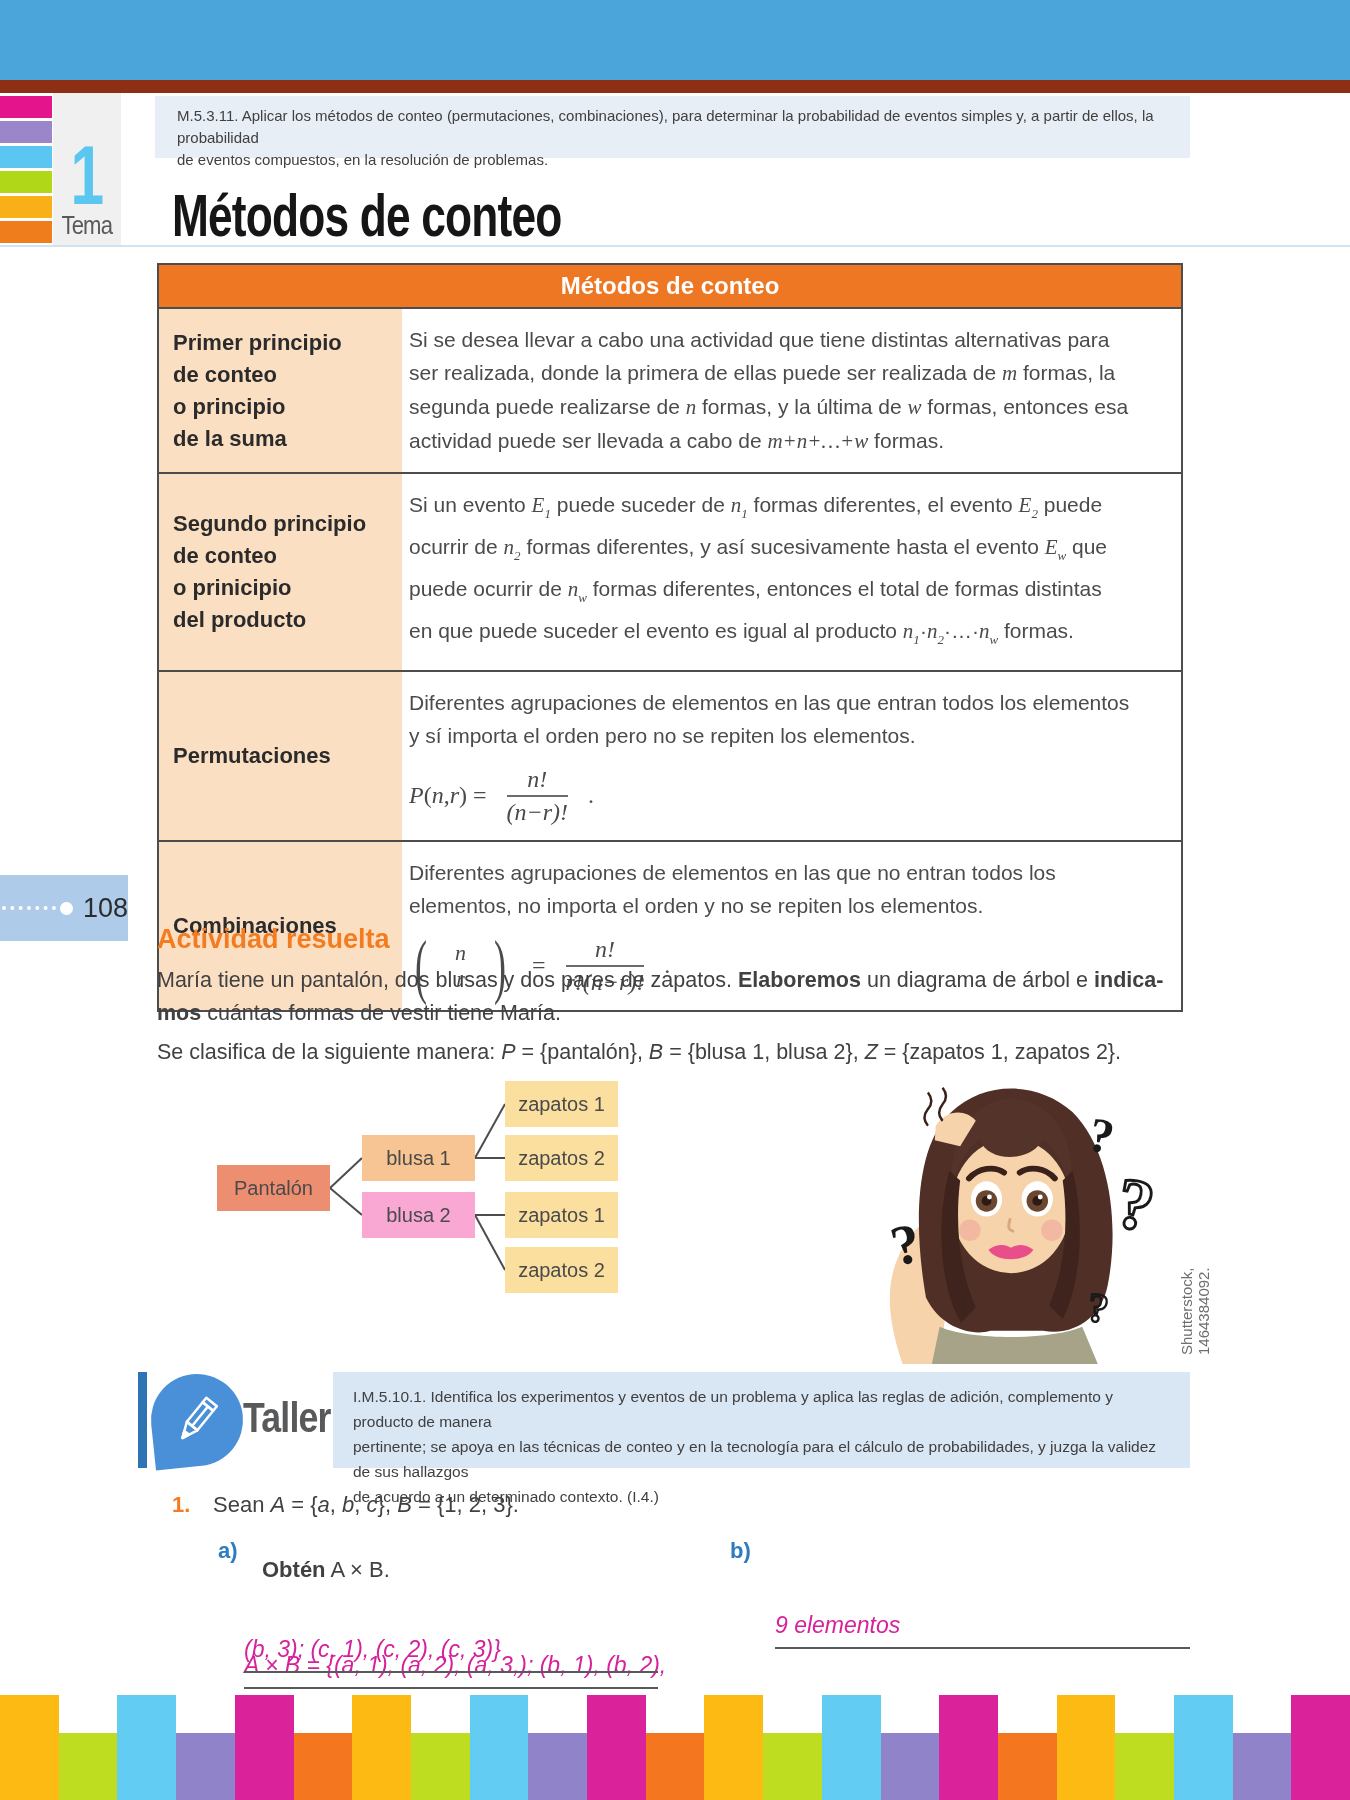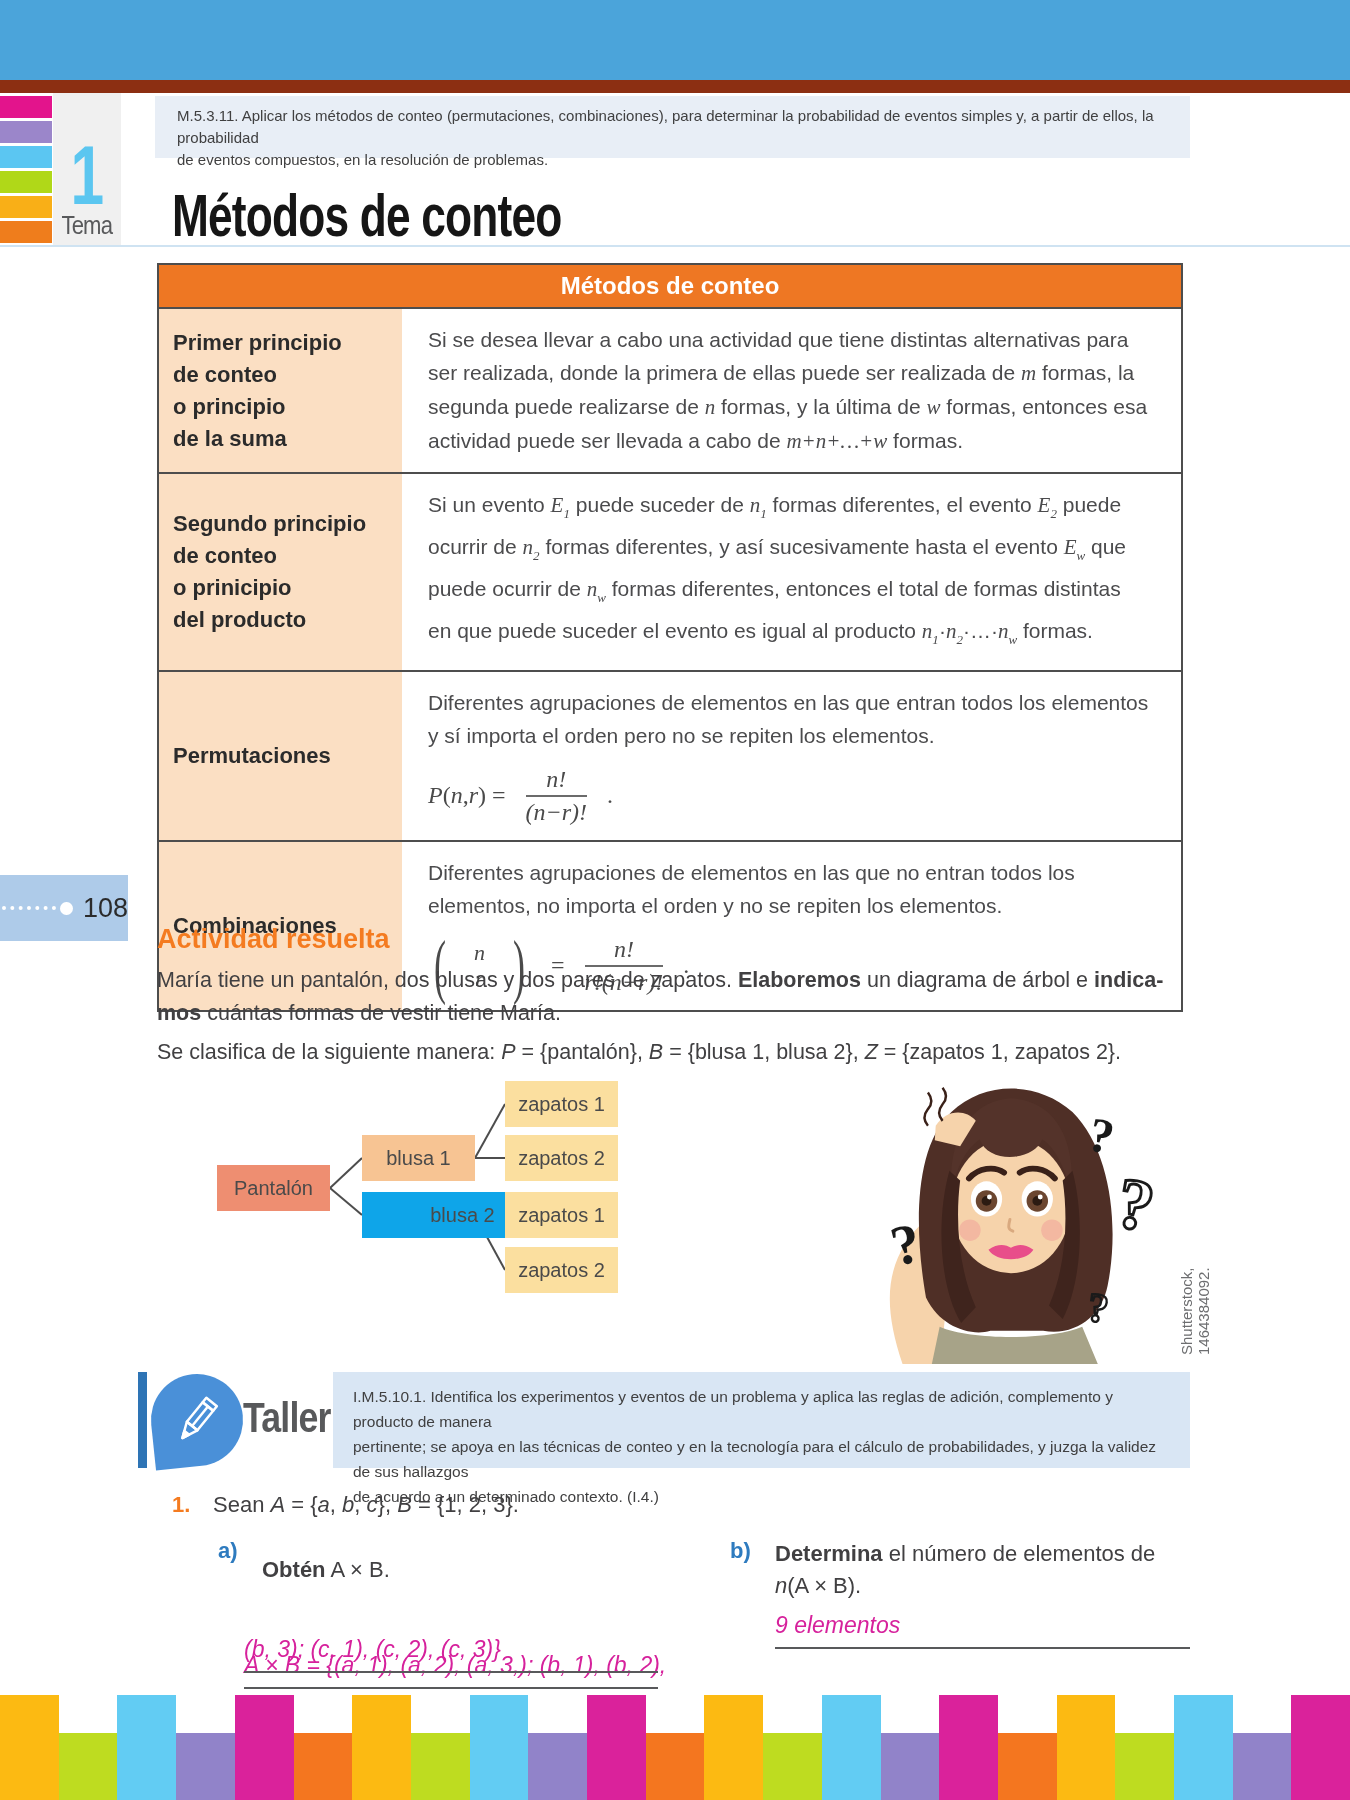--- a/index.html
+++ b/index.html
@@ -36,7 +36,7 @@
   .tbl-label{width:243px;background:#fbdfc3;box-sizing:border-box;padding:16px 14px;
              font-weight:bold;font-size:22px;line-height:32px;color:#2b2b2b;white-space:pre-line;
              display:flex;align-items:center;}
-  .tbl-content{flex:1;box-sizing:border-box;padding:14px 26px;}
+  .tbl-content{flex:1;box-sizing:border-box;padding:14px 7px;}
   .cell-text{font-size:21px;line-height:33px;color:#4b4b4d;white-space:pre-line;}
   .rt-b{font-weight:bold;}
   .rt-i{font-style:italic;}

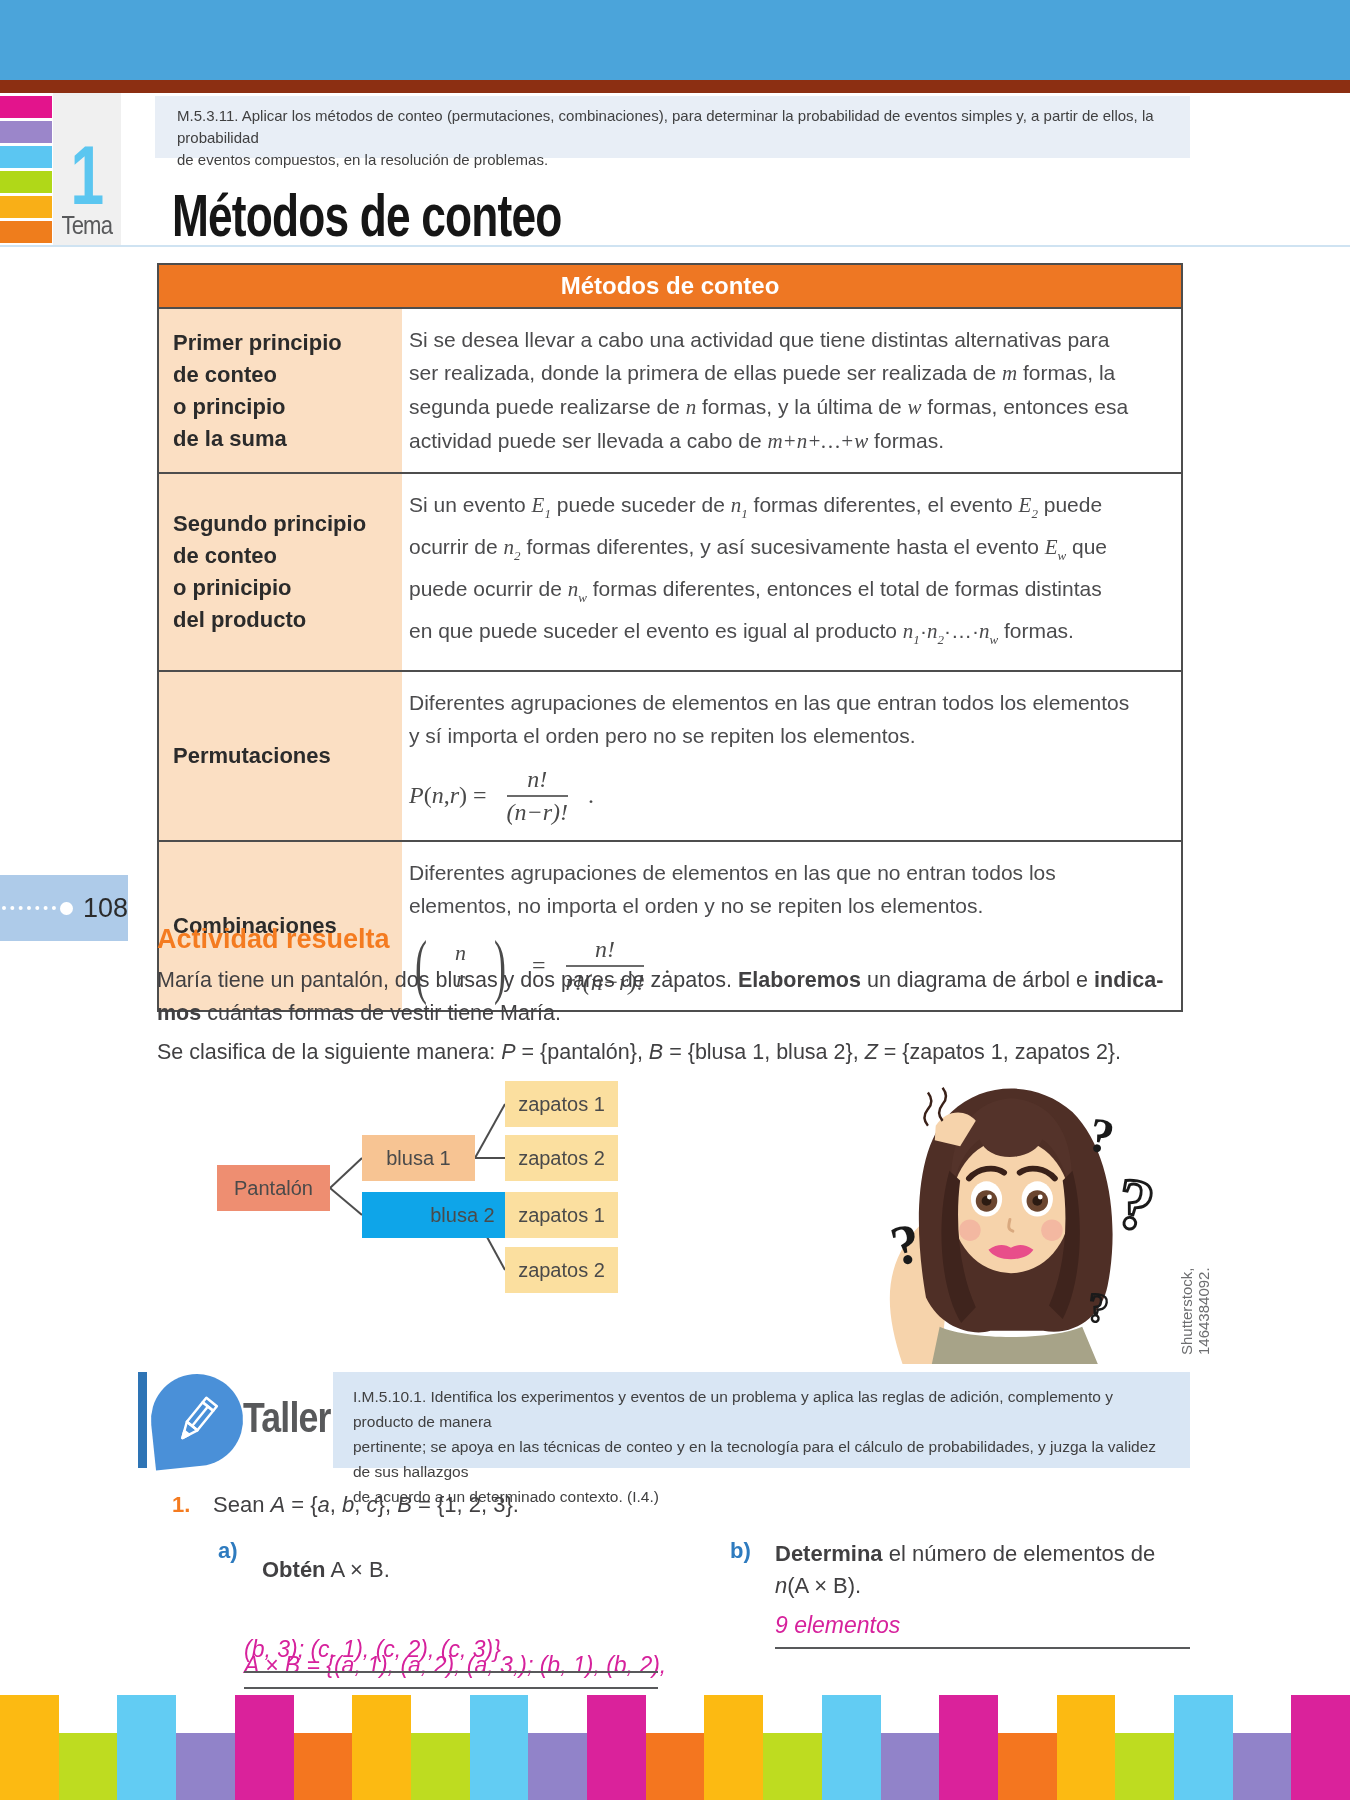--- a/index.html
+++ b/index.html
@@ -71,7 +71,7 @@
              font-size:20px;color:#4a4a4a;}
   .n-pant{left:60px;top:95px;background:#ee8e71;}
   .n-b1{left:205px;top:65px;background:#f7c493;}
-  .n-b2{left:205px;top:122px;background:#0ea5e9;padding-left:44px;}
+  .n-b2{left:205px;top:122px;background:#f9a8d4;}
   .n-z1a{left:348px;top:11px;background:#fbdf9f;}
   .n-z2a{left:348px;top:65px;background:#fbdf9f;}
   .n-z1b{left:348px;top:122px;background:#fbdf9f;}

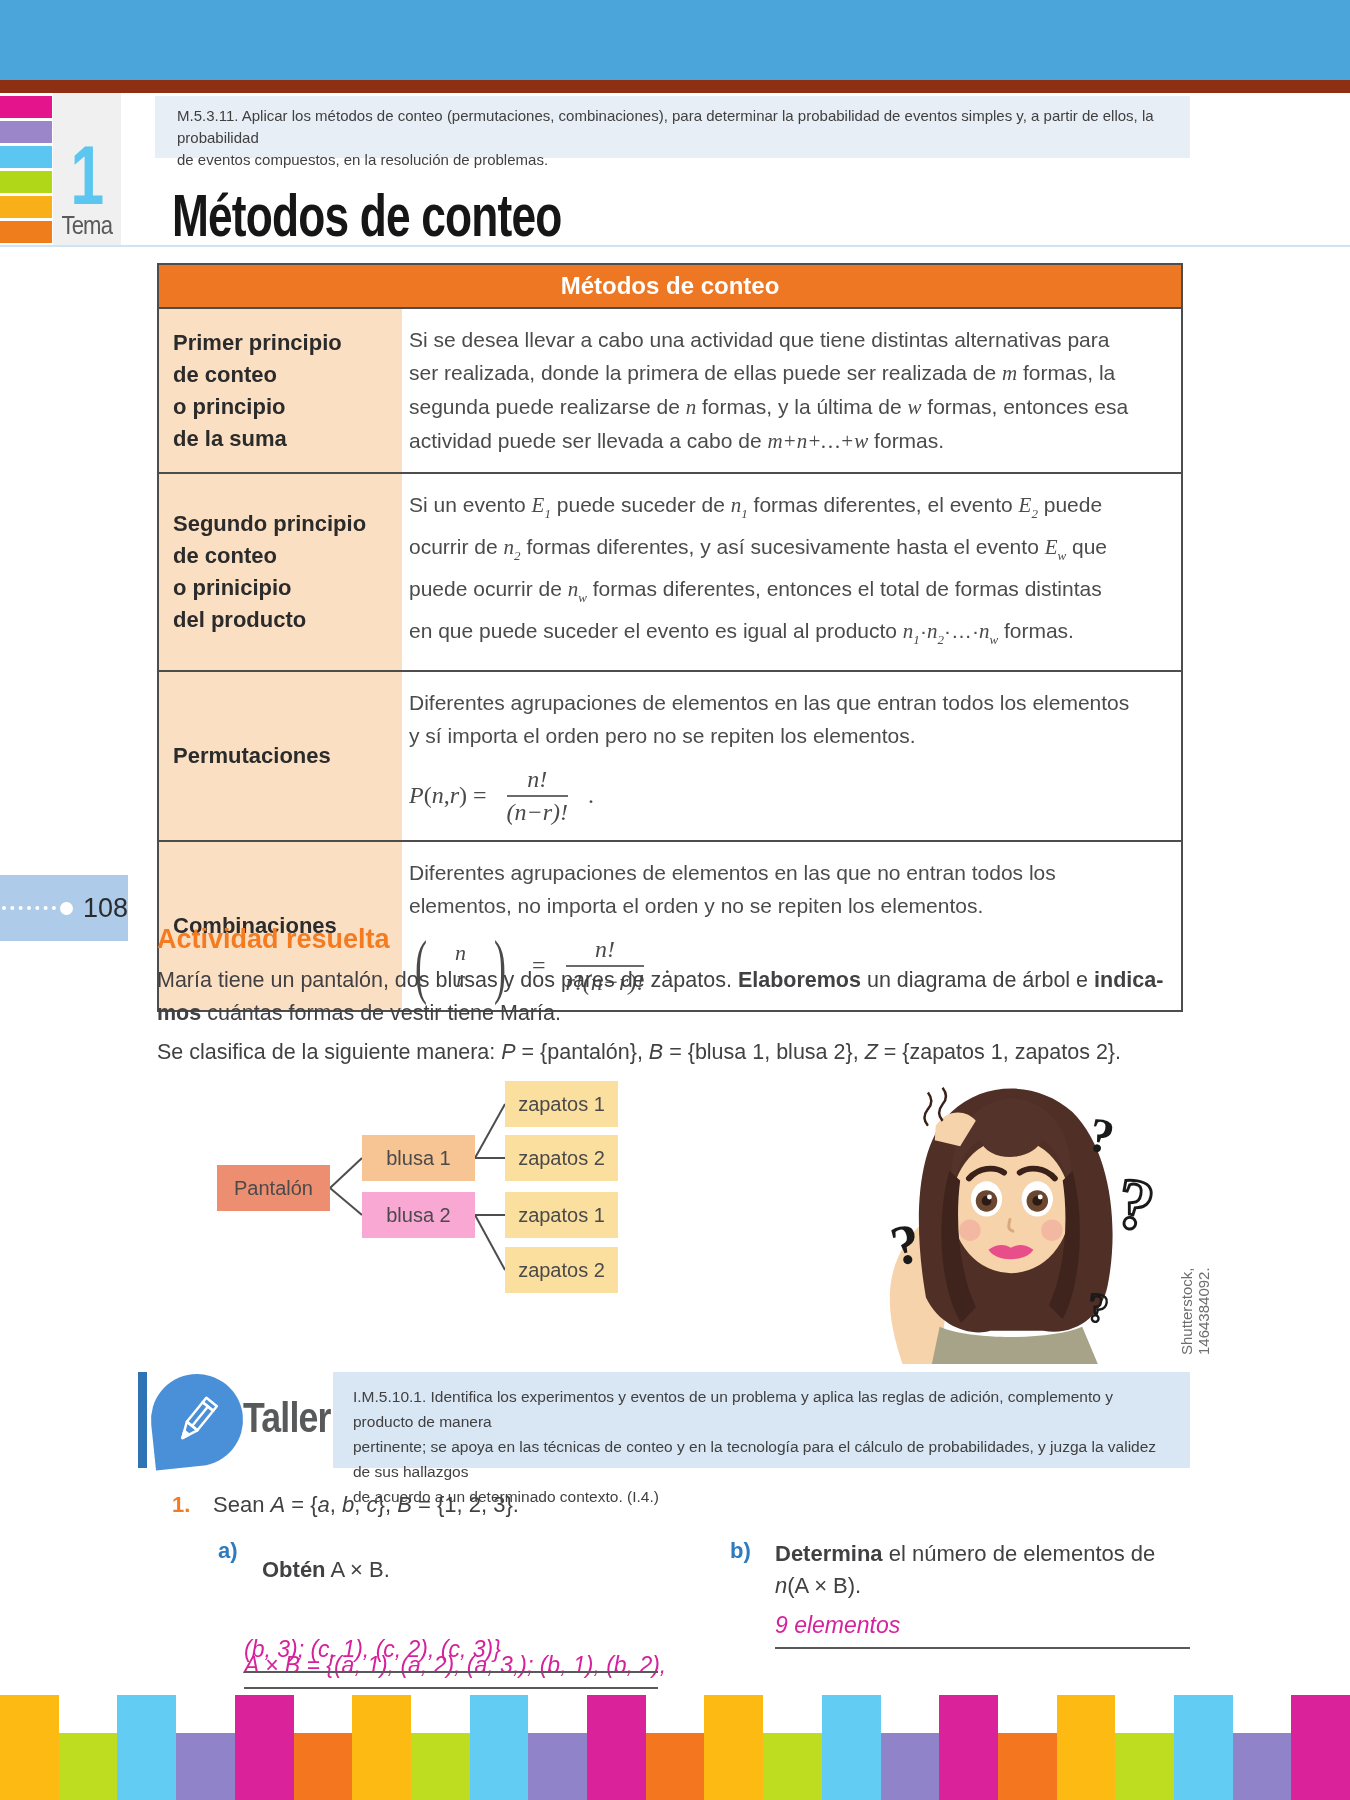--- a/index.html
+++ b/index.html
@@ -325,8 +325,6 @@
   <div class="answer-line ans-a2">(b, 3); (c, 1), (c, 2), (c, 3)}</div>
 
   <div class="part-label pb-label">b)</div>
-  <div class="part-prompt pb-prompt"><span class="rt-b">Determina</span><span> el número de elementos de
-</span><span class="rt-i">n</span><span>(A × B).</span></div>
   <div class="answer-line ans-b">9 elementos</div>
 
   <div class="footer-bars" id="footerBars">

